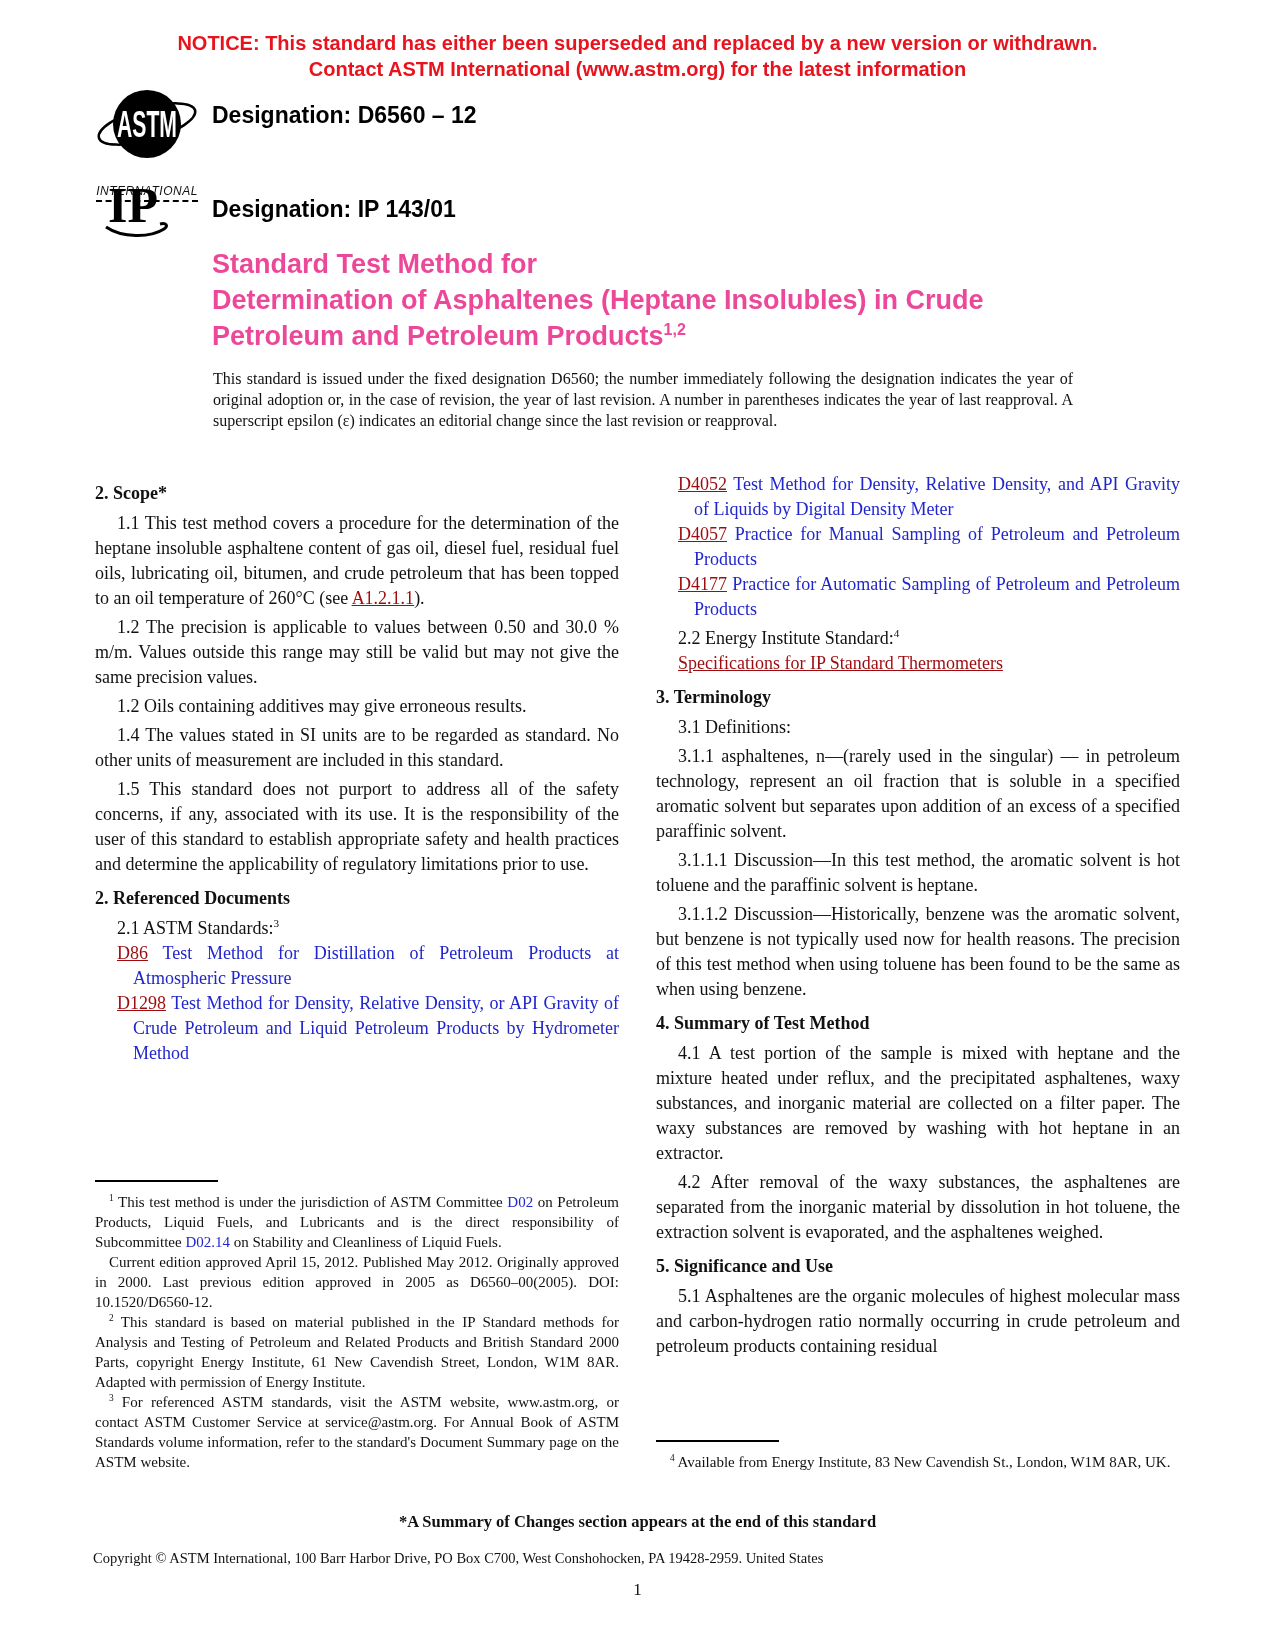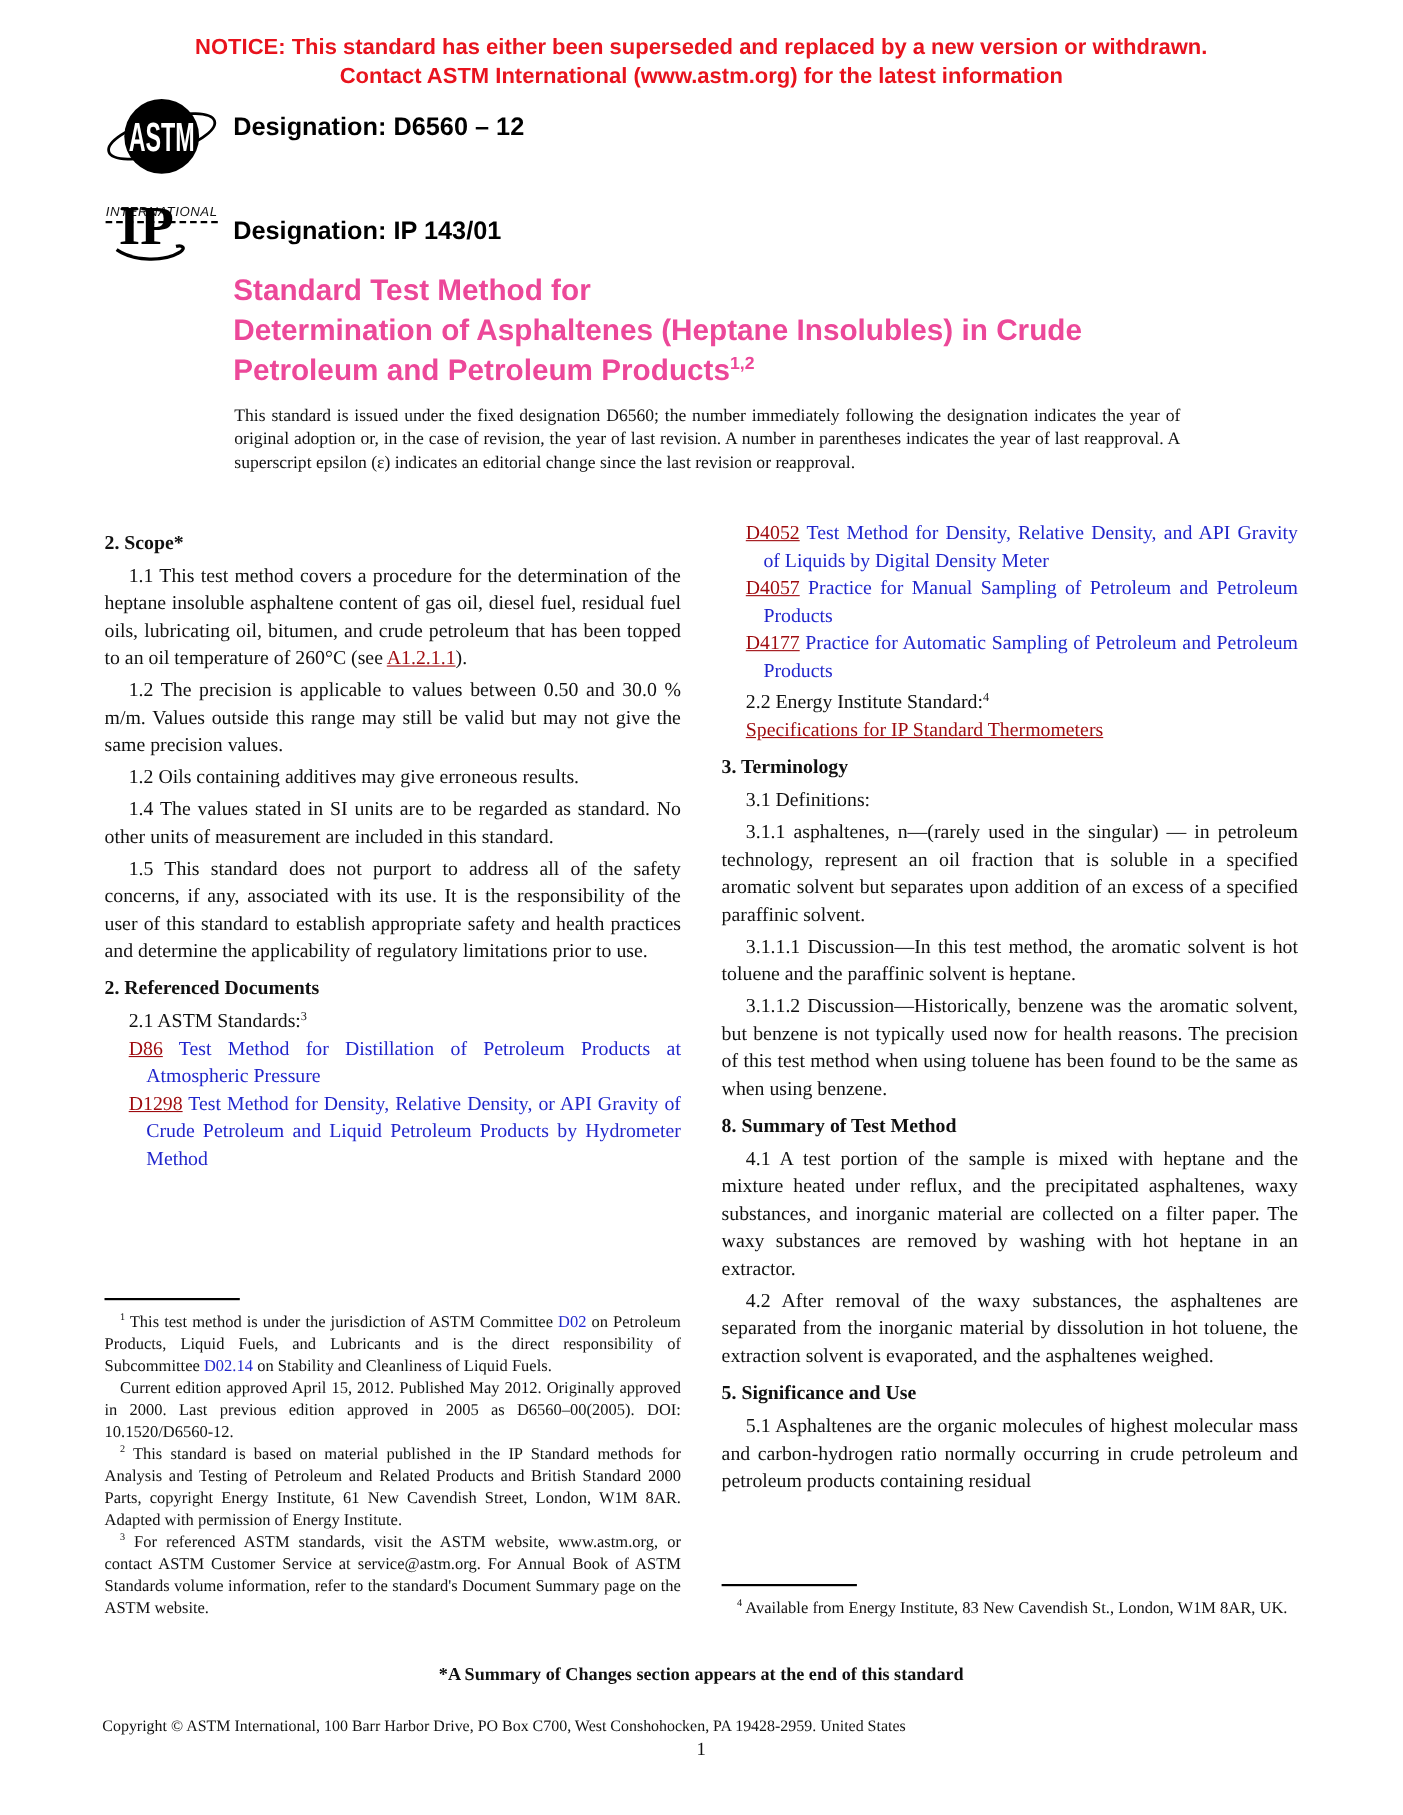--- a/index.html
+++ b/index.html
@@ -119,7 +119,7 @@
           <div class="blk-p"><span>3.1.1  </span><span class="i">asphaltenes, n</span><span>—(rarely used in the singular) — </span><span class="i">in petroleum technology</span><span>, represent an oil fraction that is soluble in a specified aromatic solvent but separates upon addition of an excess of a specified paraffinic solvent.</span></div>
           <div class="blk-p"><span>3.1.1.1  </span><span class="i">Discussion</span><span>—In this test method, the aromatic solvent is hot toluene and the paraffinic solvent is heptane.</span></div>
           <div class="blk-p"><span>3.1.1.2  </span><span class="i">Discussion</span><span>—Historically, benzene was the aromatic solvent, but benzene is not typically used now for health reasons. The precision of this test method when using toluene has been found to be the same as when using benzene.</span></div>
-          <div class="blk-h"><span>8.  Summary of Test Method</span></div>
+          <div class="blk-h"><span>4.  Summary of Test Method</span></div>
           <div class="blk-p"><span>4.1  A test portion of the sample is mixed with heptane and the mixture heated under reflux, and the precipitated asphaltenes, waxy substances, and inorganic material are collected on a filter paper. The waxy substances are removed by washing with hot heptane in an extractor.</span></div>
           <div class="blk-p"><span>4.2  After removal of the waxy substances, the asphaltenes are separated from the inorganic material by dissolution in hot toluene, the extraction solvent is evaporated, and the asphaltenes weighed.</span></div>
           <div class="blk-h"><span>5.  Significance and Use</span></div>

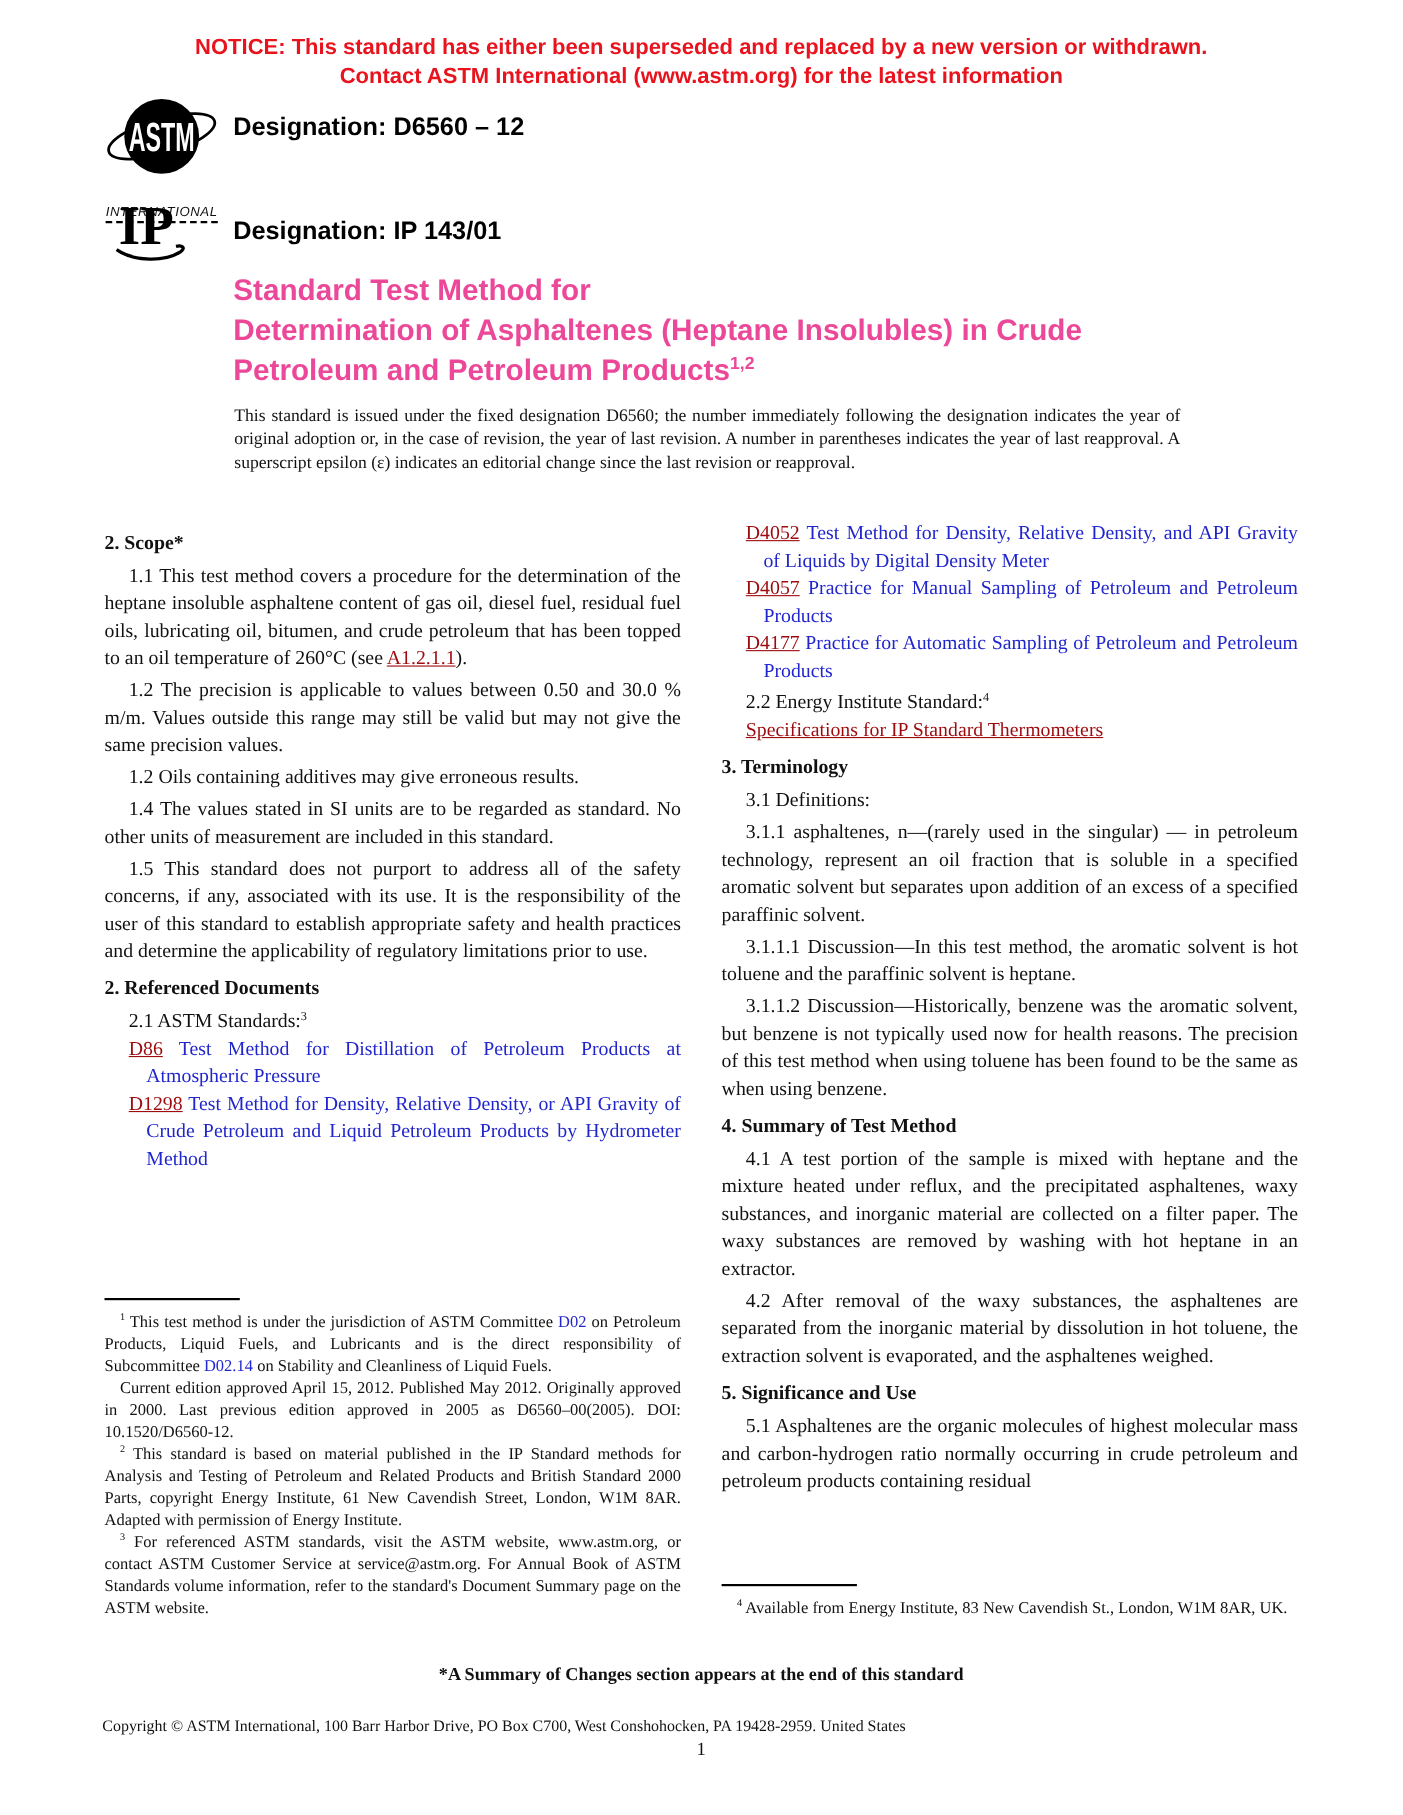--- a/index.html
+++ b/index.html
@@ -45,7 +45,7 @@
   
   .summary-note{position:absolute;top:1512px;left:0;width:100%;text-align:center;
                 font-weight:bold;font-size:16.5px;}
-  .copyright{position:absolute;top:1550px;left:93px;font-size:14.5px;margin-top:12px;}
+  .copyright{position:absolute;top:1550px;left:93px;font-size:14.5px;}
   .pagenum{position:absolute;top:1580px;left:0;width:100%;text-align:center;font-size:17px;}
 </style>
 </head>

